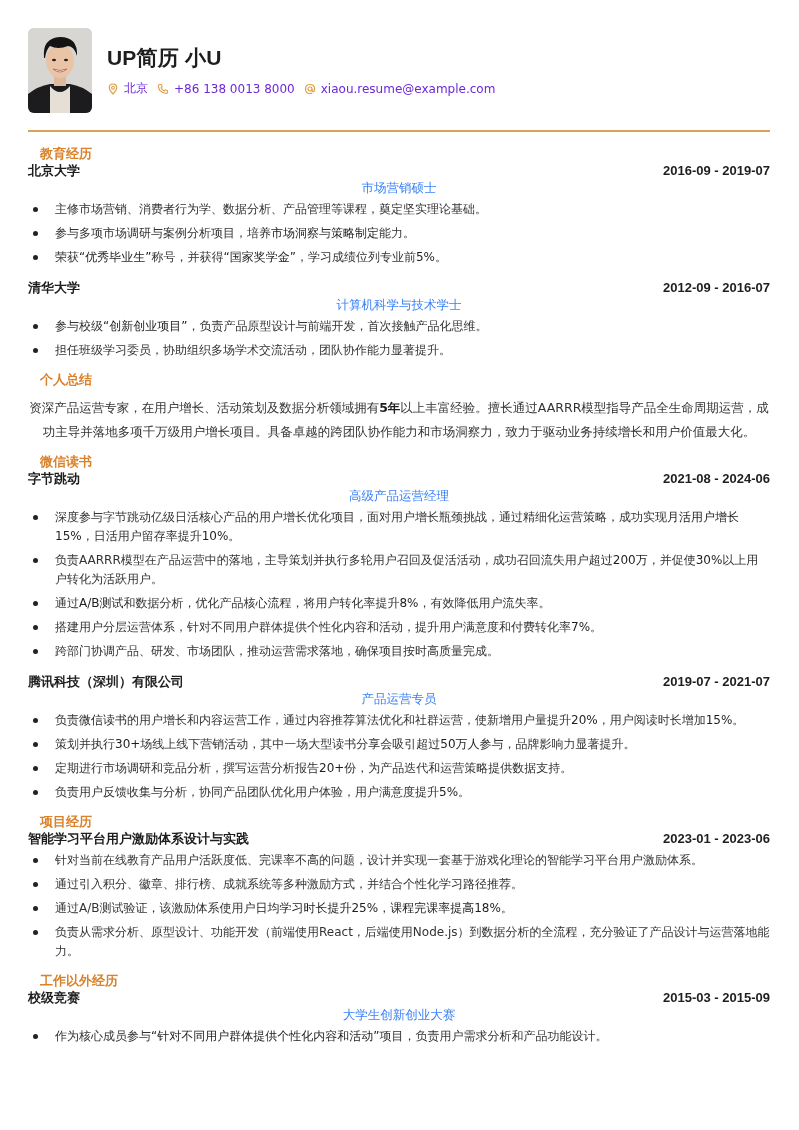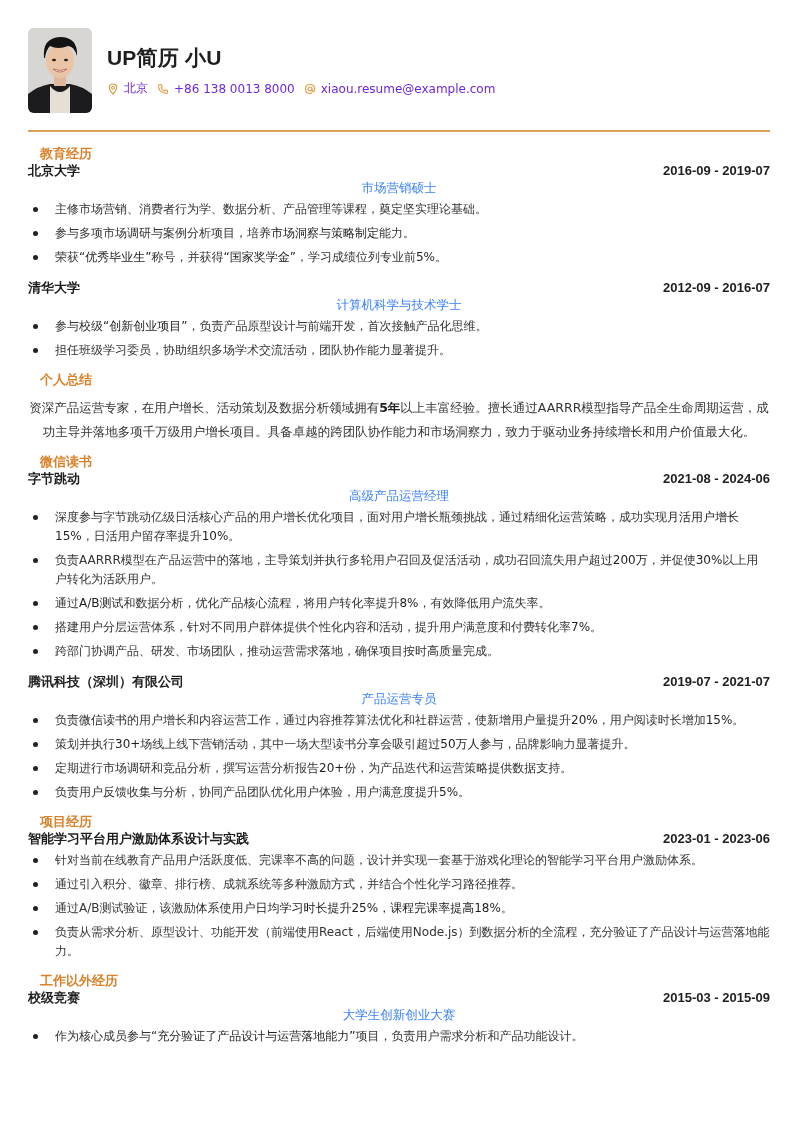--- a/index.html
+++ b/index.html
@@ -211,7 +211,7 @@
         <span>大学生创新创业大赛</span>
       </div>
       <ul class="bullets">
-          <li><span>作为核心成员参与</span><b>“充分验证了产品设计与运营落地能力”</b><span>项目，负责用户需求分析和产品功能设计。</span></li>
+          <li><span>作为核心成员参与</span><b>“针对不同用户群体提供个性化内容和活动”</b><span>项目，负责用户需求分析和产品功能设计。</span></li>
         </ul>
     </div>
   </div>

